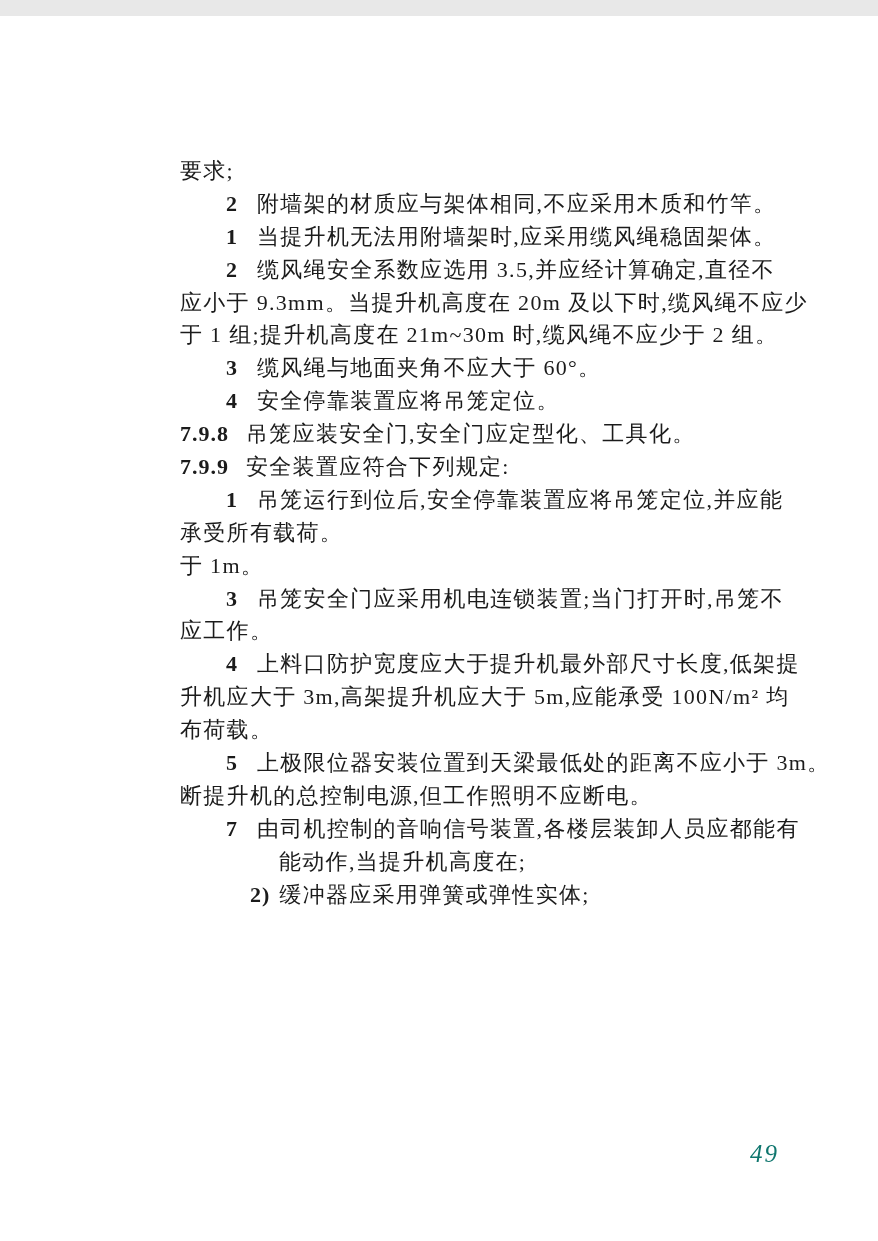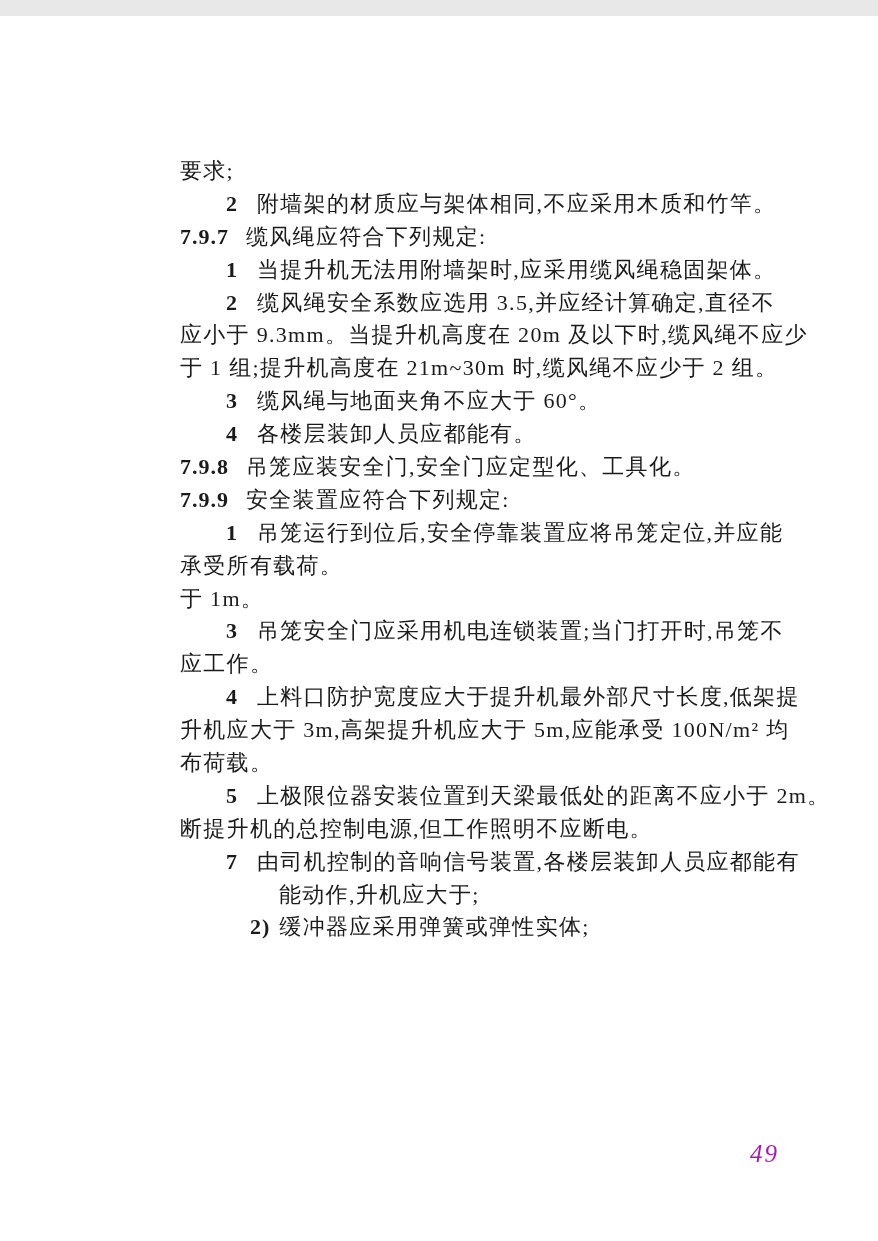--- a/index.html
+++ b/index.html
@@ -61,7 +61,6 @@
   <div class="content">
       <div class="line body"><span>要求;</span></div>
       <div class="line item"><span class="num">2</span><span>附墙架的材质应与架体相同,不应采用木质和竹竿。</span></div>
-      <div class="line section"><span class="num">7.9.7</span><span>缆风绳应符合下列规定:</span></div>
       <div class="line item"><span class="num">1</span><span>当提升机无法用附墙架时,应采用缆风绳稳固架体。</span></div>
       <div class="line item"><span class="num">2</span><span>缆风绳安全系数应选用 3.5,并应经计算确定,直径不</span></div>
       <div class="line body"><span>应小于 9.3mm。当提升机高度在 20m 及以下时,缆风绳不应少</span></div>

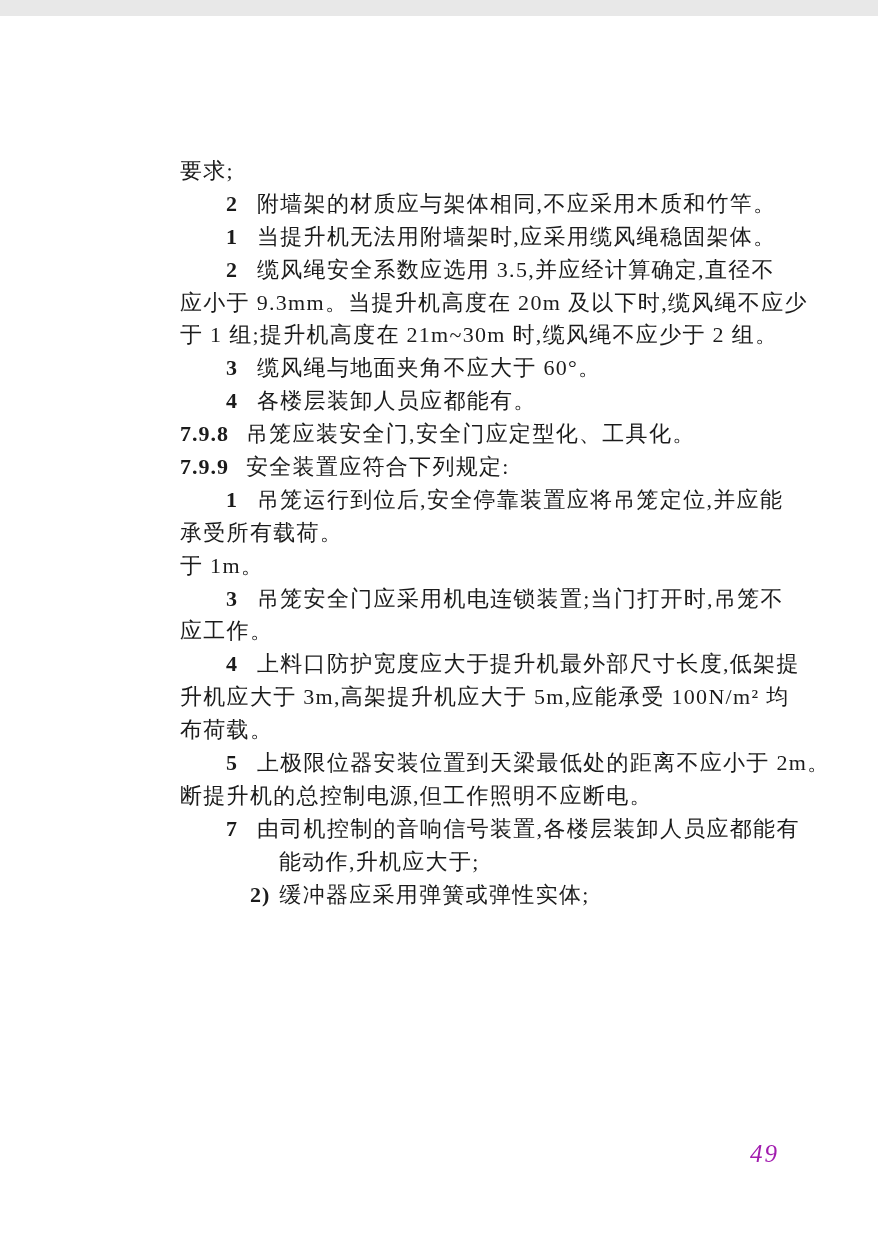--- a/index.html
+++ b/index.html
@@ -66,7 +66,7 @@
       <div class="line body"><span>应小于 9.3mm。当提升机高度在 20m 及以下时,缆风绳不应少</span></div>
       <div class="line body"><span>于 1 组;提升机高度在 21m~30m 时,缆风绳不应少于 2 组。</span></div>
       <div class="line item"><span class="num">3</span><span>缆风绳与地面夹角不应大于 60°。</span></div>
-      <div class="line item"><span class="num">4</span><span>各楼层装卸人员应都能有。</span></div>
+      <div class="line item"><span class="num">4</span><span>安全停靠装置应将吊笼定位。</span></div>
       <div class="line section"><span class="num">7.9.8</span><span>吊笼应装安全门,安全门应定型化、工具化。</span></div>
       <div class="line section"><span class="num">7.9.9</span><span>安全装置应符合下列规定:</span></div>
       <div class="line item"><span class="num">1</span><span>吊笼运行到位后,安全停靠装置应将吊笼定位,并应能</span></div>

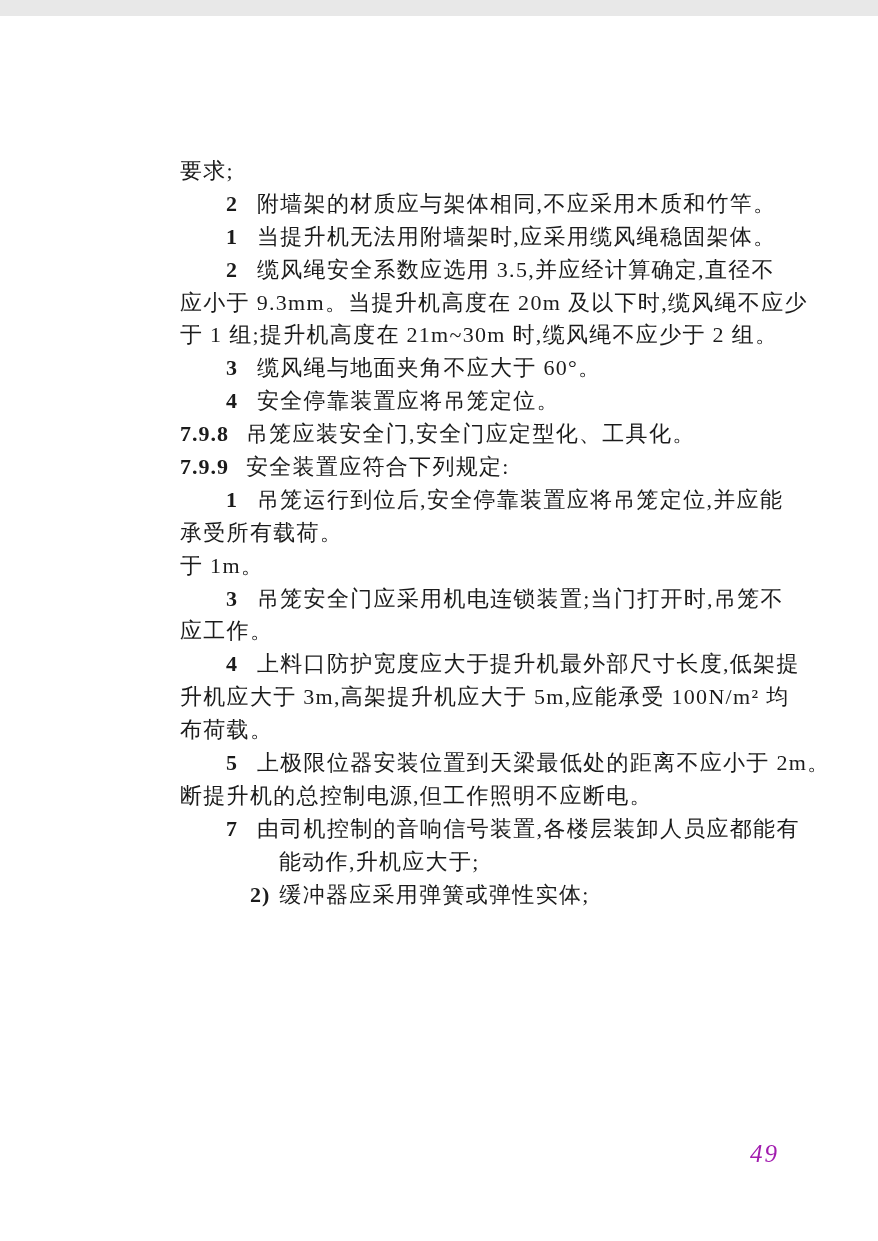--- a/index.html
+++ b/index.html
@@ -77,7 +77,7 @@
       <div class="line item"><span class="num">4</span><span>上料口防护宽度应大于提升机最外部尺寸长度,低架提</span></div>
       <div class="line body"><span>升机应大于 3m,高架提升机应大于 5m,应能承受 100N/m² 均</span></div>
       <div class="line body"><span>布荷载。</span></div>
-      <div class="line item"><span class="num">5</span><span>上极限位器安装位置到天梁最低处的距离不应小于 2m。</span></div>
+      <div class="line item"><span class="num">5</span><span>上极限位器安装位置到天梁最低处的距离不应小于 3m。</span></div>
       <div class="line body"><span>断提升机的总控制电源,但工作照明不应断电。</span></div>
       <div class="line item"><span class="num">7</span><span>由司机控制的音响信号装置,各楼层装卸人员应都能有</span></div>
       <div class="line subcont"><span>能动作,升机应大于;</span></div>

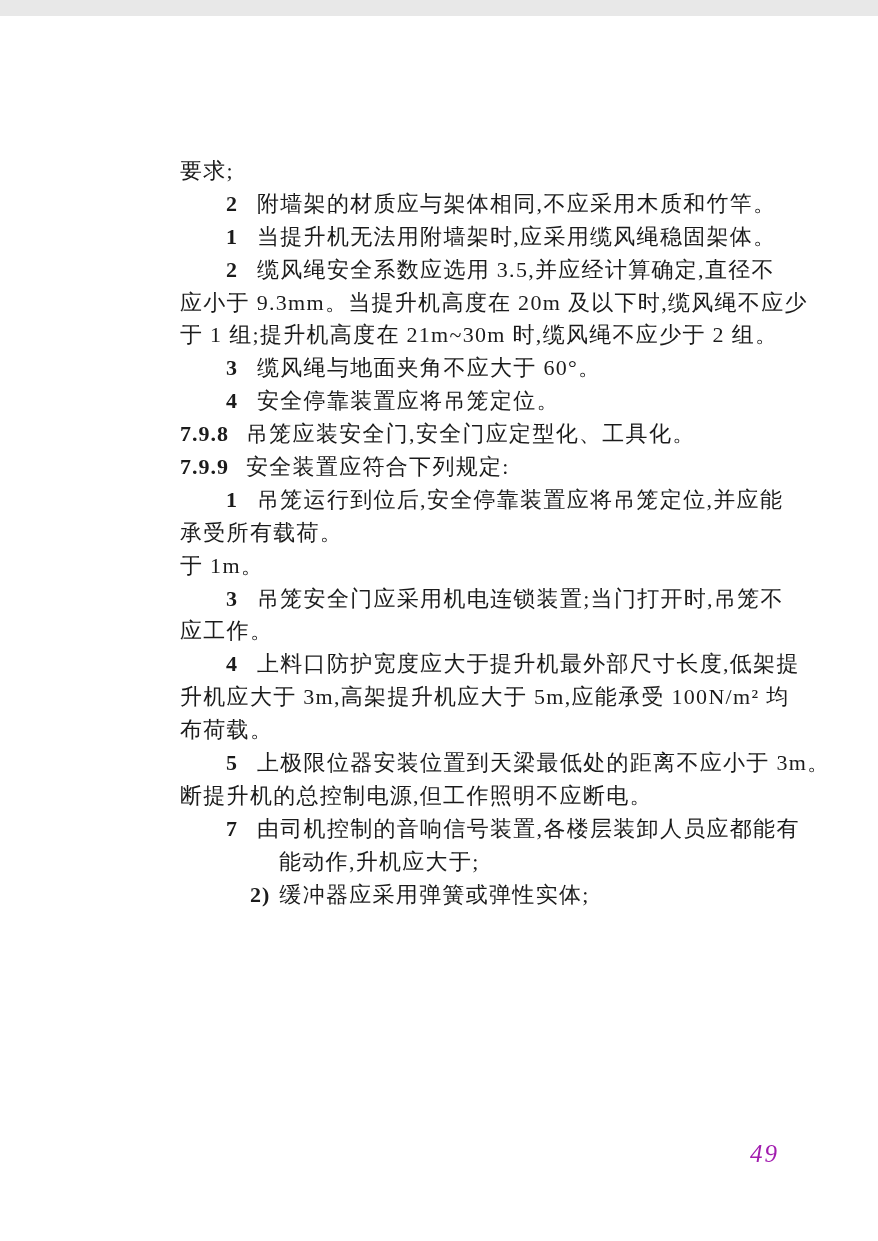--- a/index.html
+++ b/index.html
@@ -80,7 +80,7 @@
       <div class="line item"><span class="num">5</span><span>上极限位器安装位置到天梁最低处的距离不应小于 3m。</span></div>
       <div class="line body"><span>断提升机的总控制电源,但工作照明不应断电。</span></div>
       <div class="line item"><span class="num">7</span><span>由司机控制的音响信号装置,各楼层装卸人员应都能有</span></div>
-      <div class="line subcont"><span>能动作,升机应大于;</span></div>
+      <div class="line subcont"><span>能动作,当提升机高度在;</span></div>
       <div class="line sub"><span class="num">2)</span><span>缓冲器应采用弹簧或弹性实体;</span></div>
     </div>
   <div class="page-number">49</div>

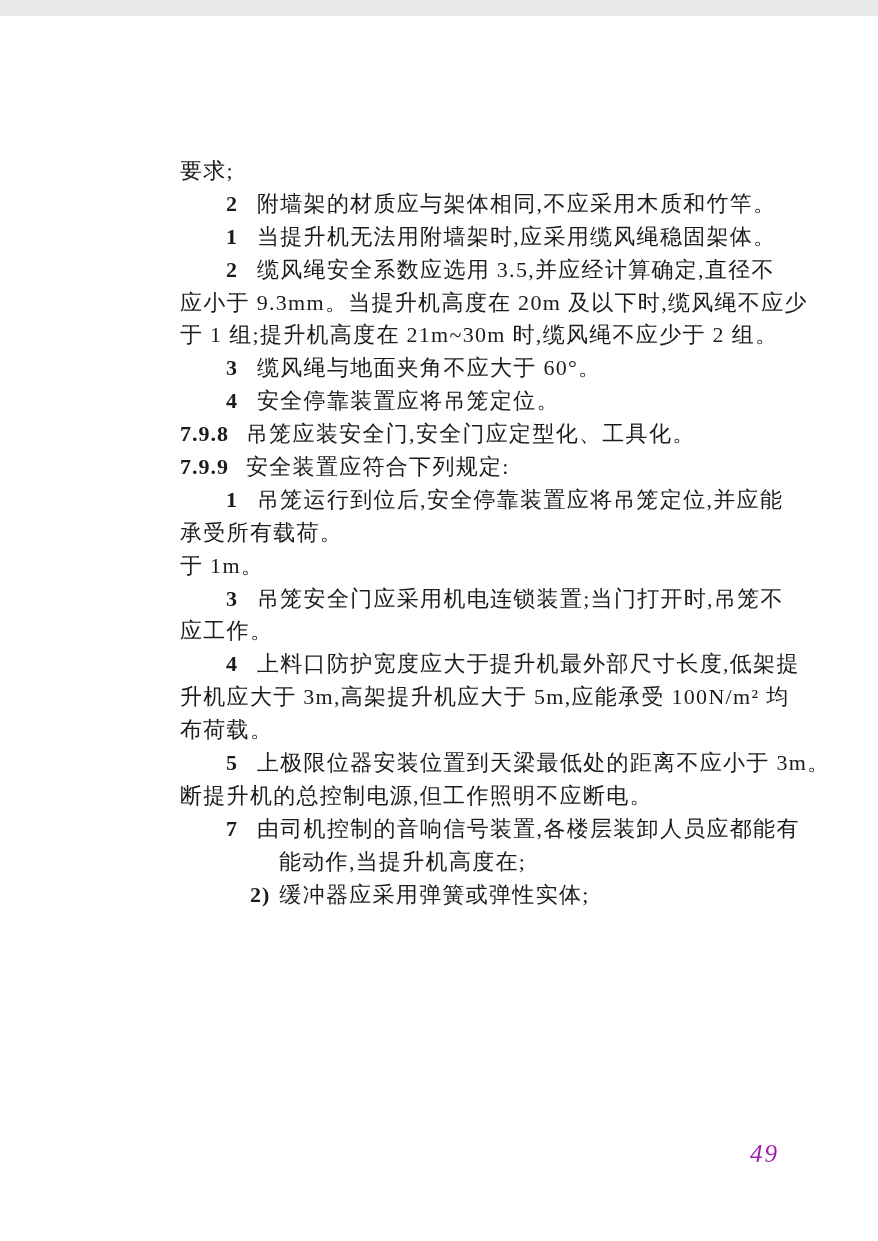--- a/index.html
+++ b/index.html
@@ -51,7 +51,7 @@
     font-size: 25px;
     font-style: italic;
     letter-spacing: 2px;
-    color: #a21caf;
+    color: #0f766e;
   }
 </style>
 </head>

